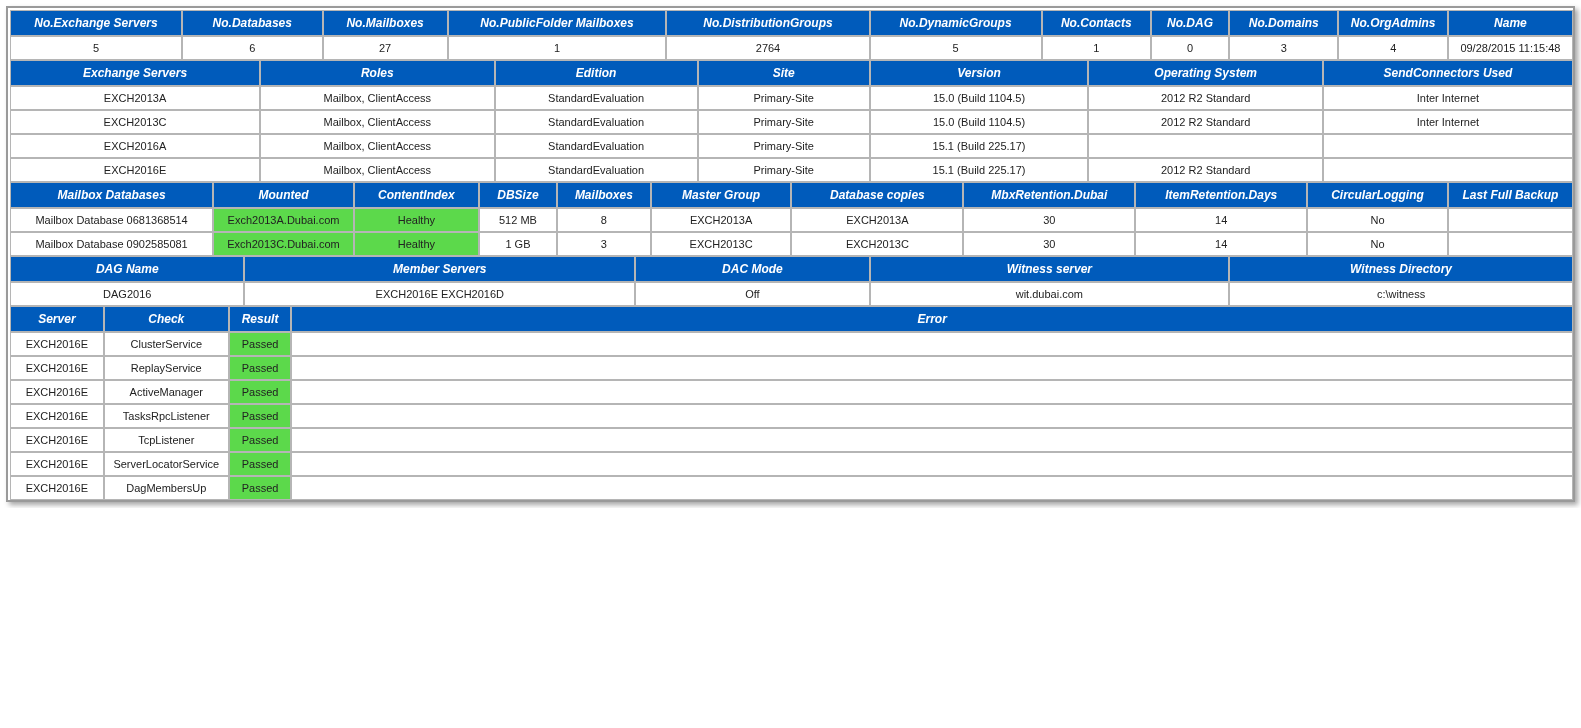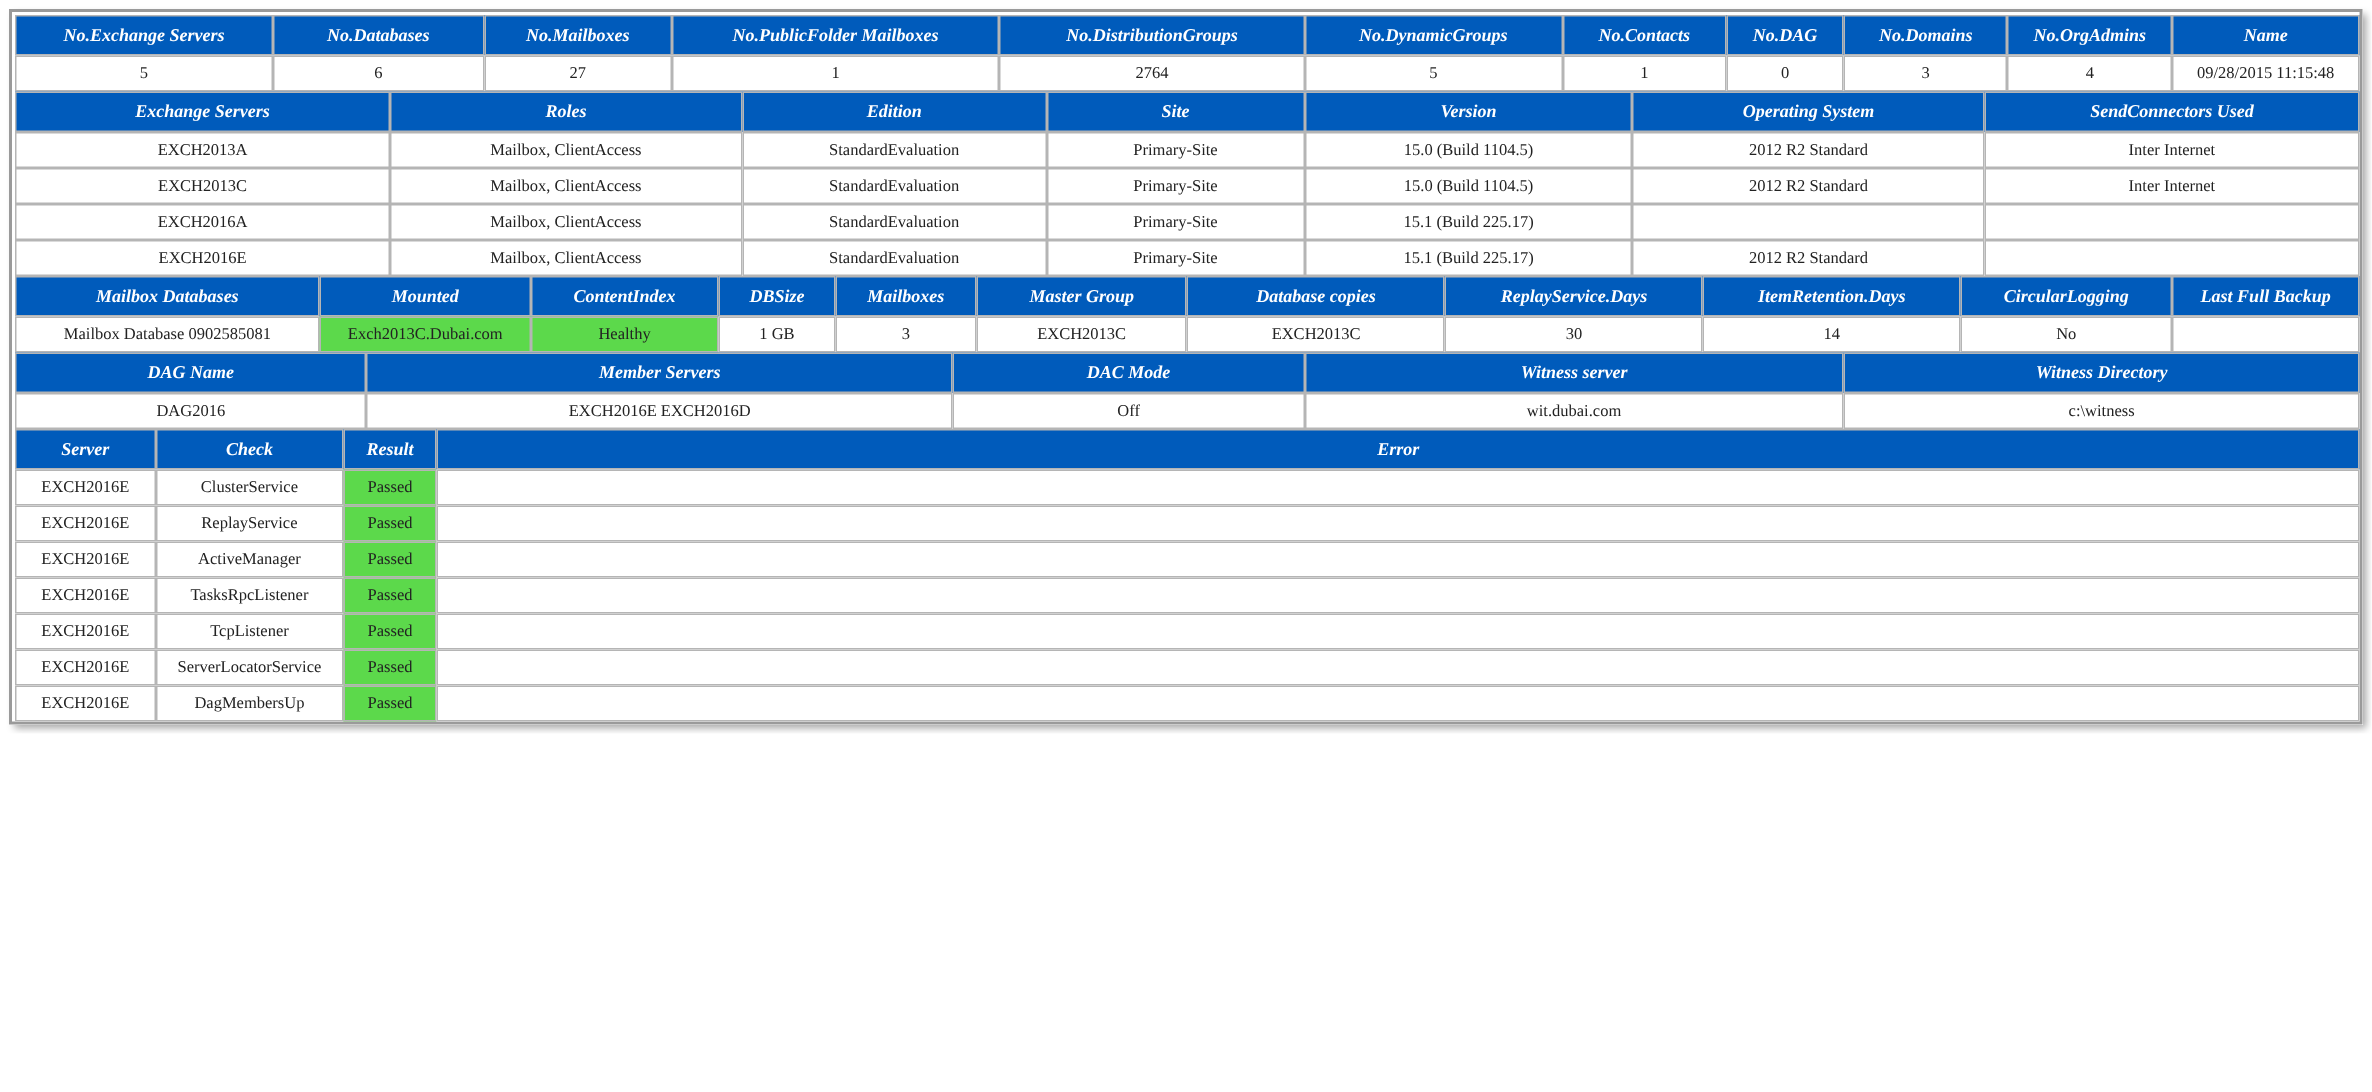--- a/index.html
+++ b/index.html
@@ -23,7 +23,6 @@
     border:2px solid #9a9a9a;
     box-shadow:3px 3px 5px rgba(0,0,0,.35);
     padding:2px 0 0 2px;
-    font-family:Liberation Serif, serif;
   }
   table{
     border-collapse:separate;

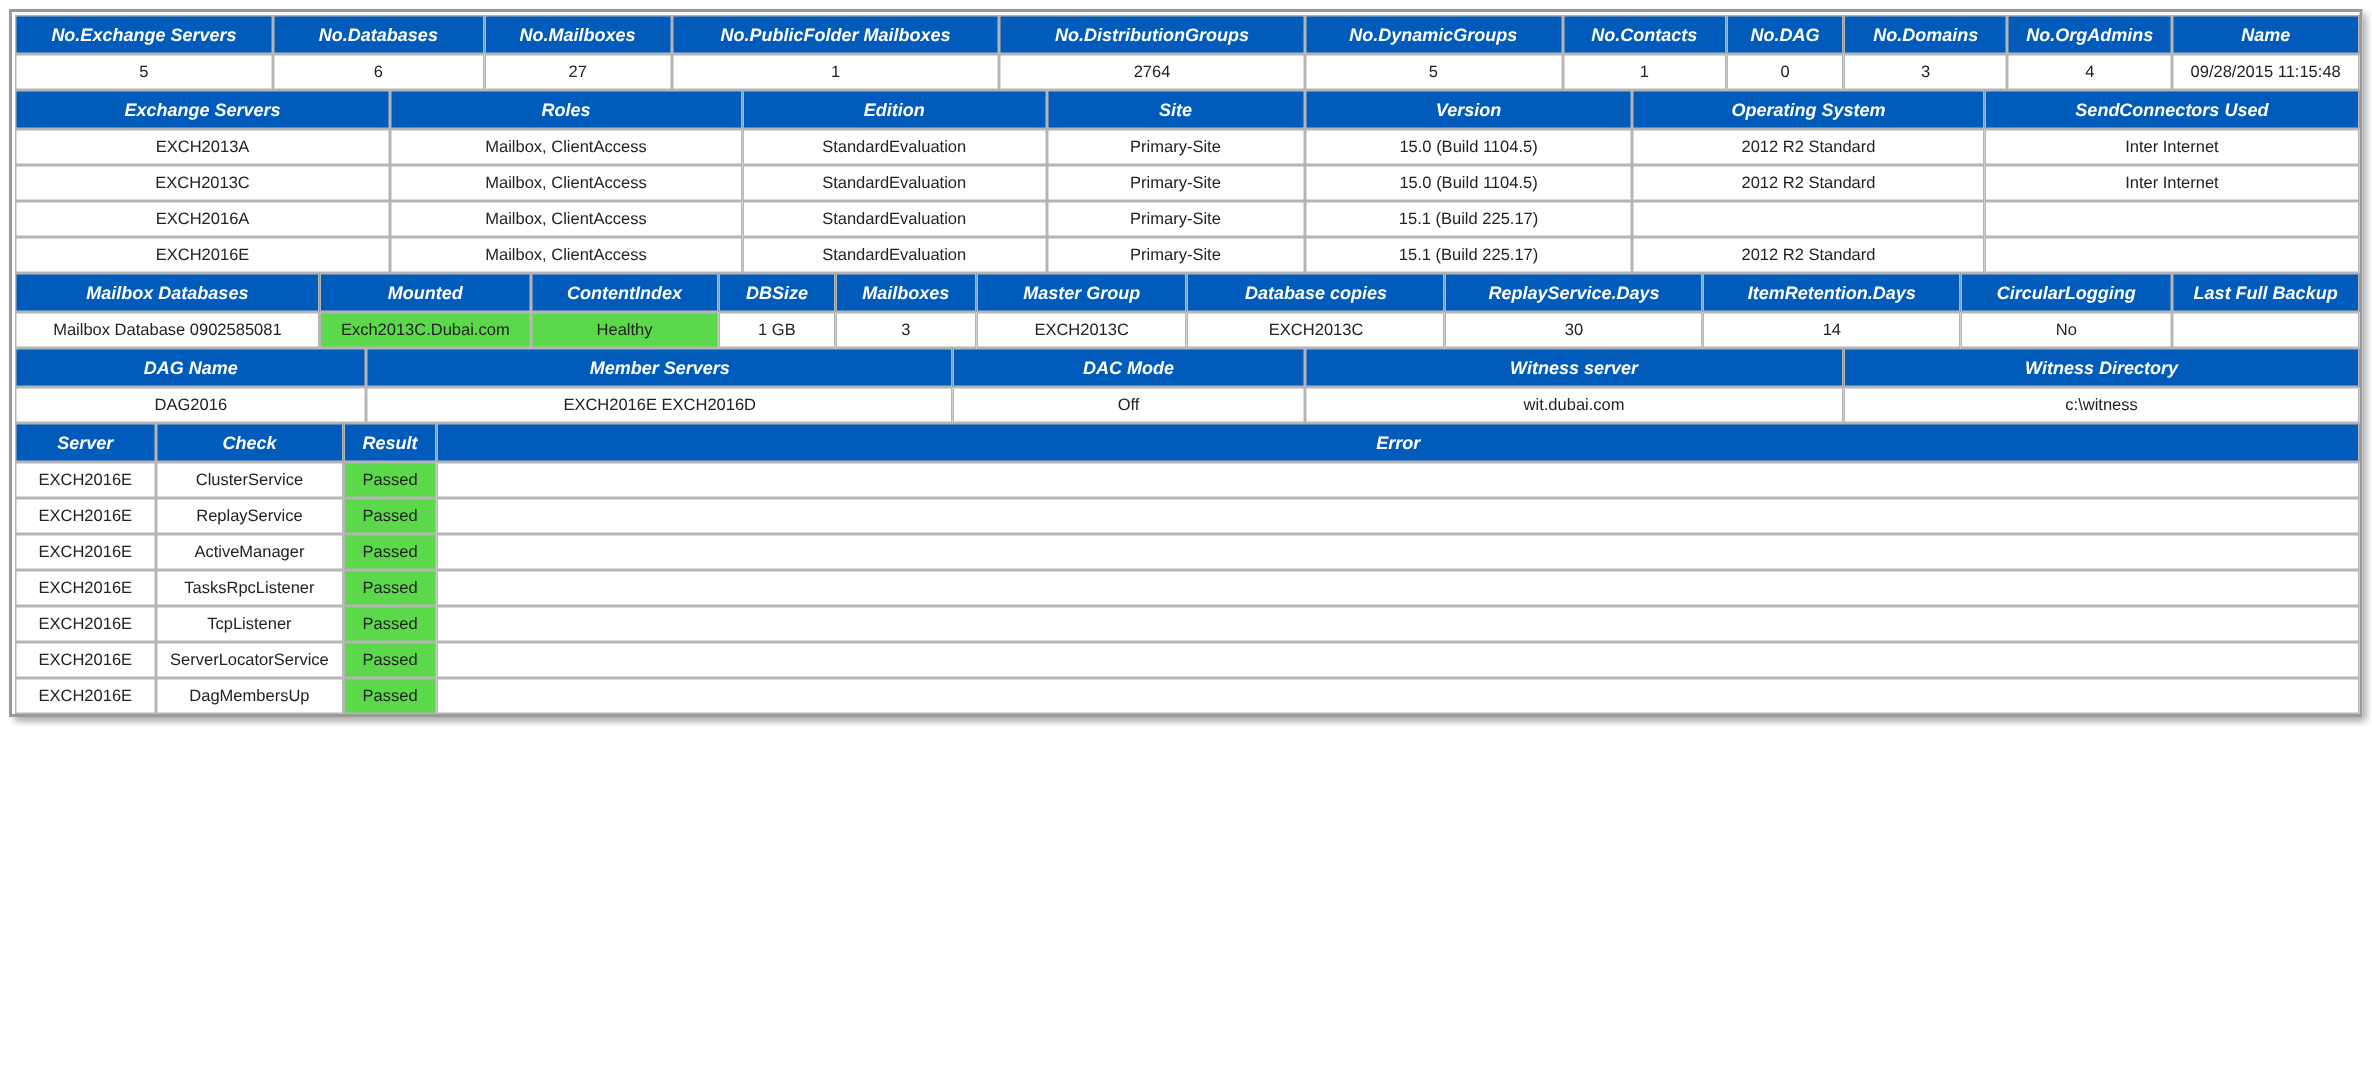--- a/index.html
+++ b/index.html
@@ -189,7 +189,7 @@
           <th>Mailboxes</th>
           <th>Master Group</th>
           <th>Database copies</th>
-          <th>ReplayService.Days</th>
+          <th>MbxRetention.Dubai</th>
           <th>ItemRetention.Days</th>
           <th>CircularLogging</th>
           <th>Last Full Backup</th>

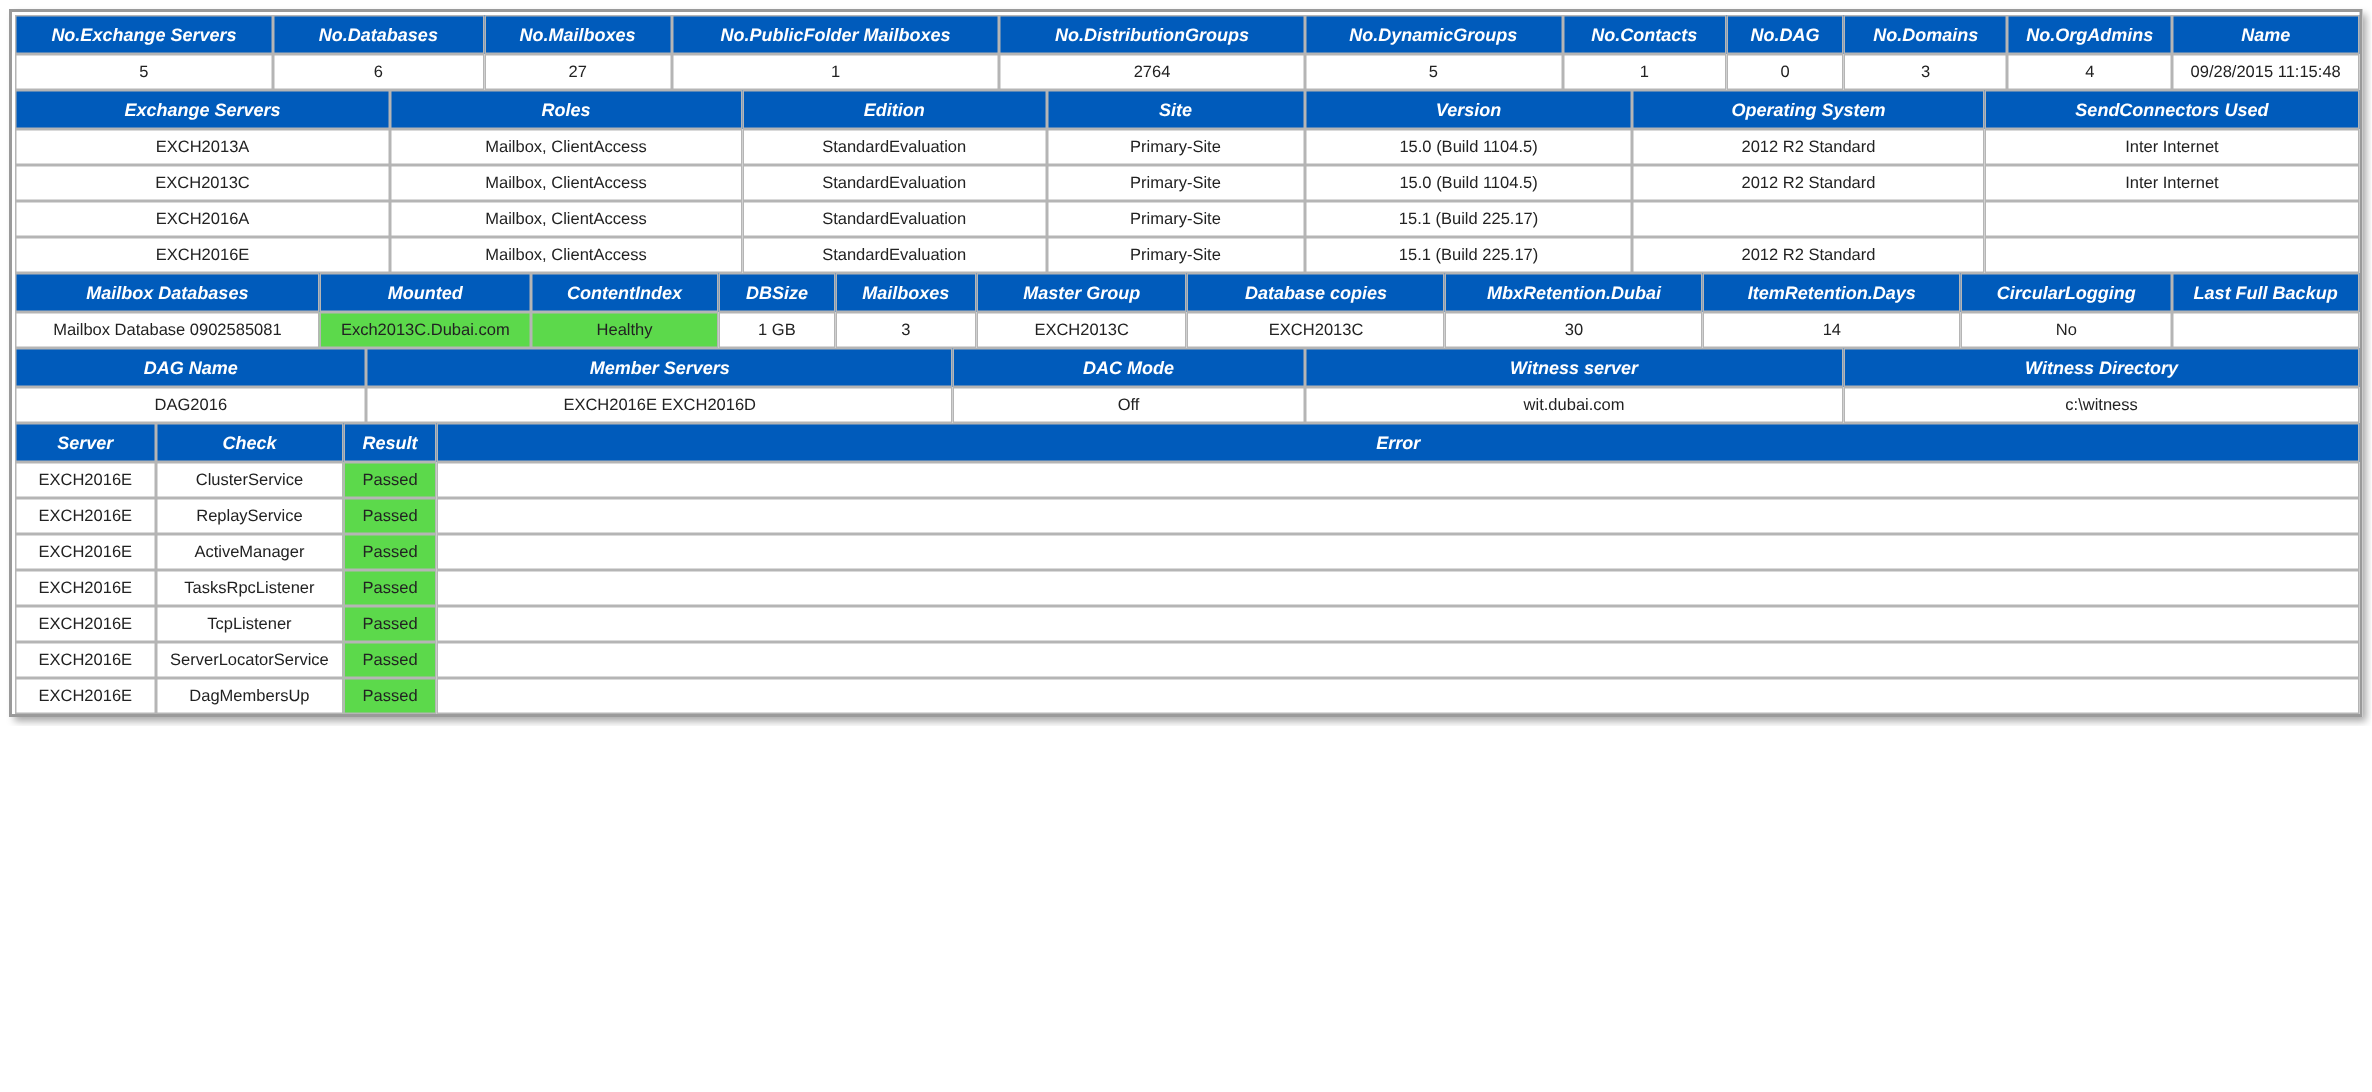--- a/index.html
+++ b/index.html
@@ -197,6 +197,19 @@
       </thead>
     <tbody id="db-b">
         <tr>
+          <td>Mailbox Database 0681368514</td>
+          <td class="green">Exch2013A.Dubai.com</td>
+          <td class="green">Healthy</td>
+          <td>512 MB</td>
+          <td>8</td>
+          <td>EXCH2013A</td>
+          <td>EXCH2013A</td>
+          <td>30</td>
+          <td>14</td>
+          <td>No</td>
+          <td></td>
+        </tr>
+        <tr>
           <td>Mailbox Database 0902585081</td>
           <td class="green">Exch2013C.Dubai.com</td>
           <td class="green">Healthy</td>

